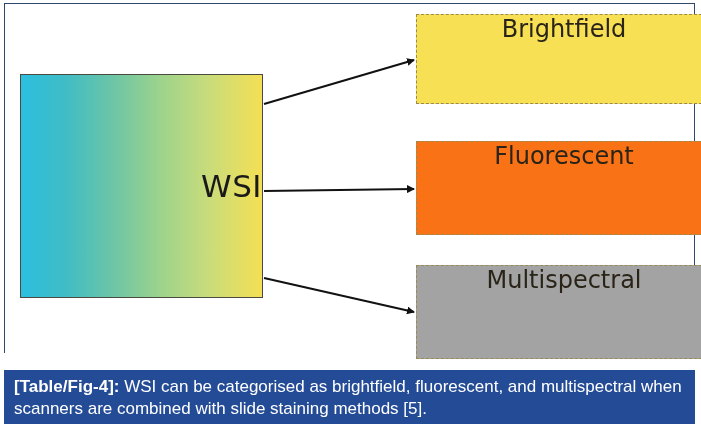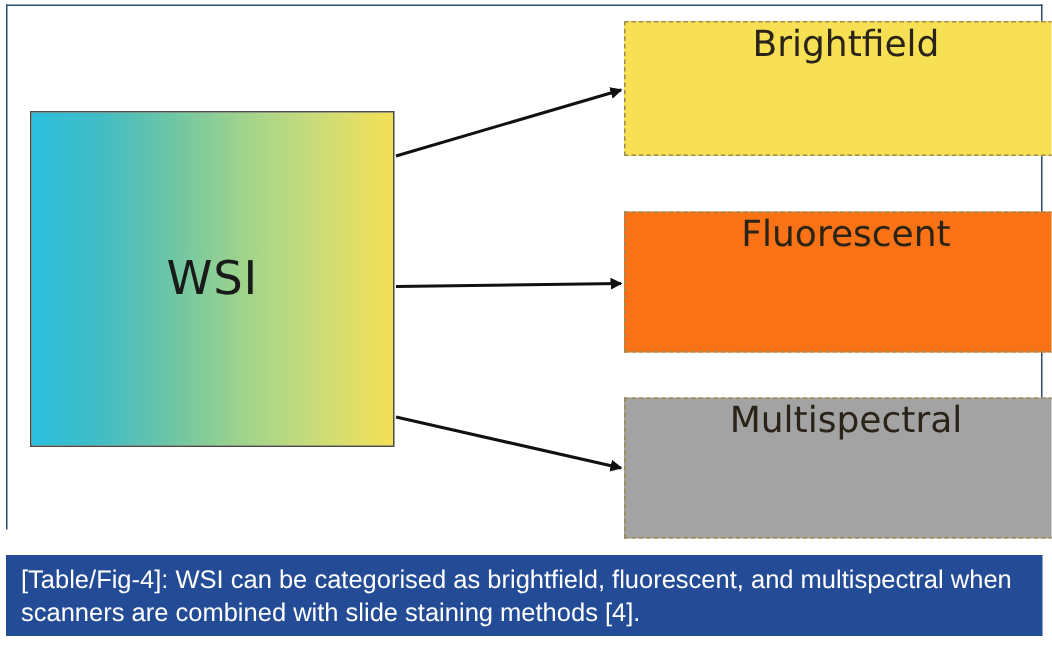--- a/index.html
+++ b/index.html
@@ -12,7 +12,7 @@
     position: absolute; left: 20px; top: 74px; width: 243px; height: 224px;
     box-sizing: border-box; border: 1.5px solid #4a4a40;
     background: linear-gradient(to right, #2bbfdf 0%, #3fbcc6 18%, #6cc5a6 38%, #9dd38c 58%, #c9dc7a 78%, #f4df55 100%);
-    display: flex; align-items: center; justify-content: center;
+    display: flex; align-items: center; justify-content: flex-end;
   }
   .wsi-label { font-size: 31px; color: #1a1a1a; letter-spacing: 0.5px; }
   .cat-box {

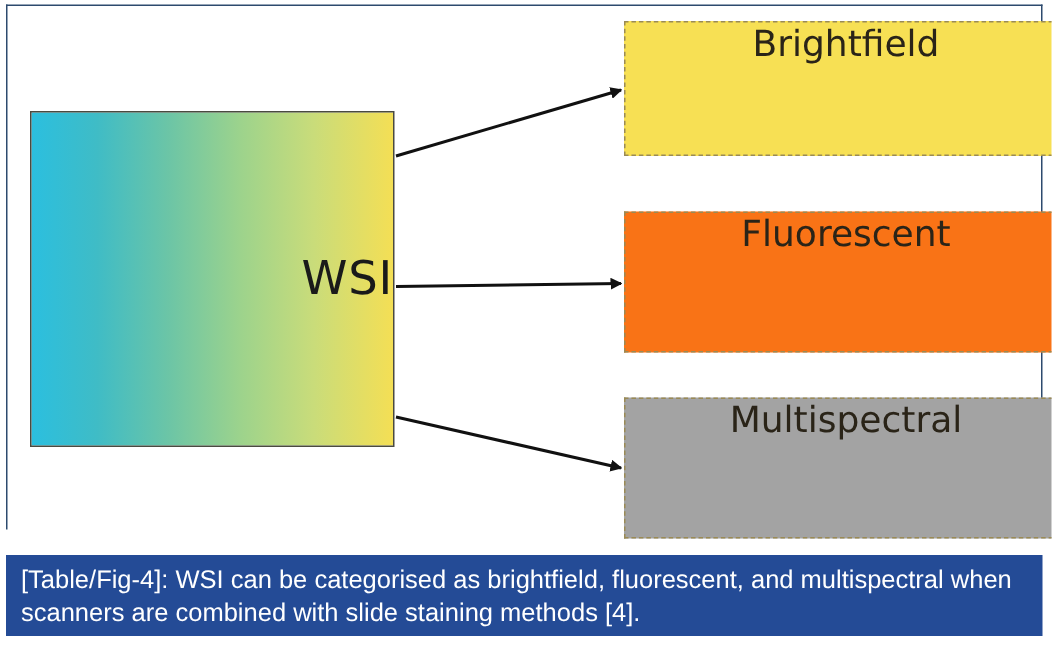--- a/index.html
+++ b/index.html
@@ -29,7 +29,7 @@
     background: #244b96; color: #ffffff; box-sizing: border-box; padding: 6px 10px 0 10px;
     font-family: "Liberation Sans", sans-serif; font-size: 17px; line-height: 22px;
   }
-  .caption .ref { font-weight: normal; margin-top: 30px; }
+  .caption .ref { font-weight: bold; margin-top: 30px; }
 </style>
 </head>
 <body>

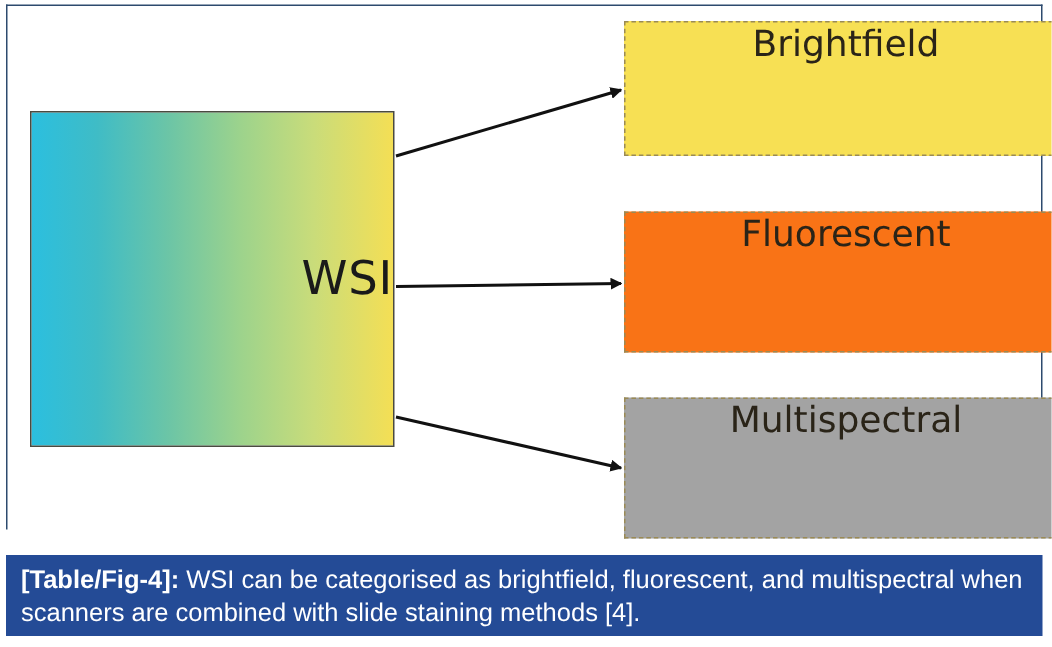--- a/index.html
+++ b/index.html
@@ -62,7 +62,7 @@
 </svg>
 
 <div class="caption">
-  <span class="ref">[Table/Fig-4]:</span><span> WSI can be categorised as brightfield, fluorescent, and multispectral when scanners are combined with slide staining methods [4].</span>
+  <span class="ref">[Table/Fig-4]:</span><span> WSI can be categorised as brightfield, fluorescent, and multispectral when scanners are combined with slide staining methods [5].</span>
 </div>
 
 </body></html>

